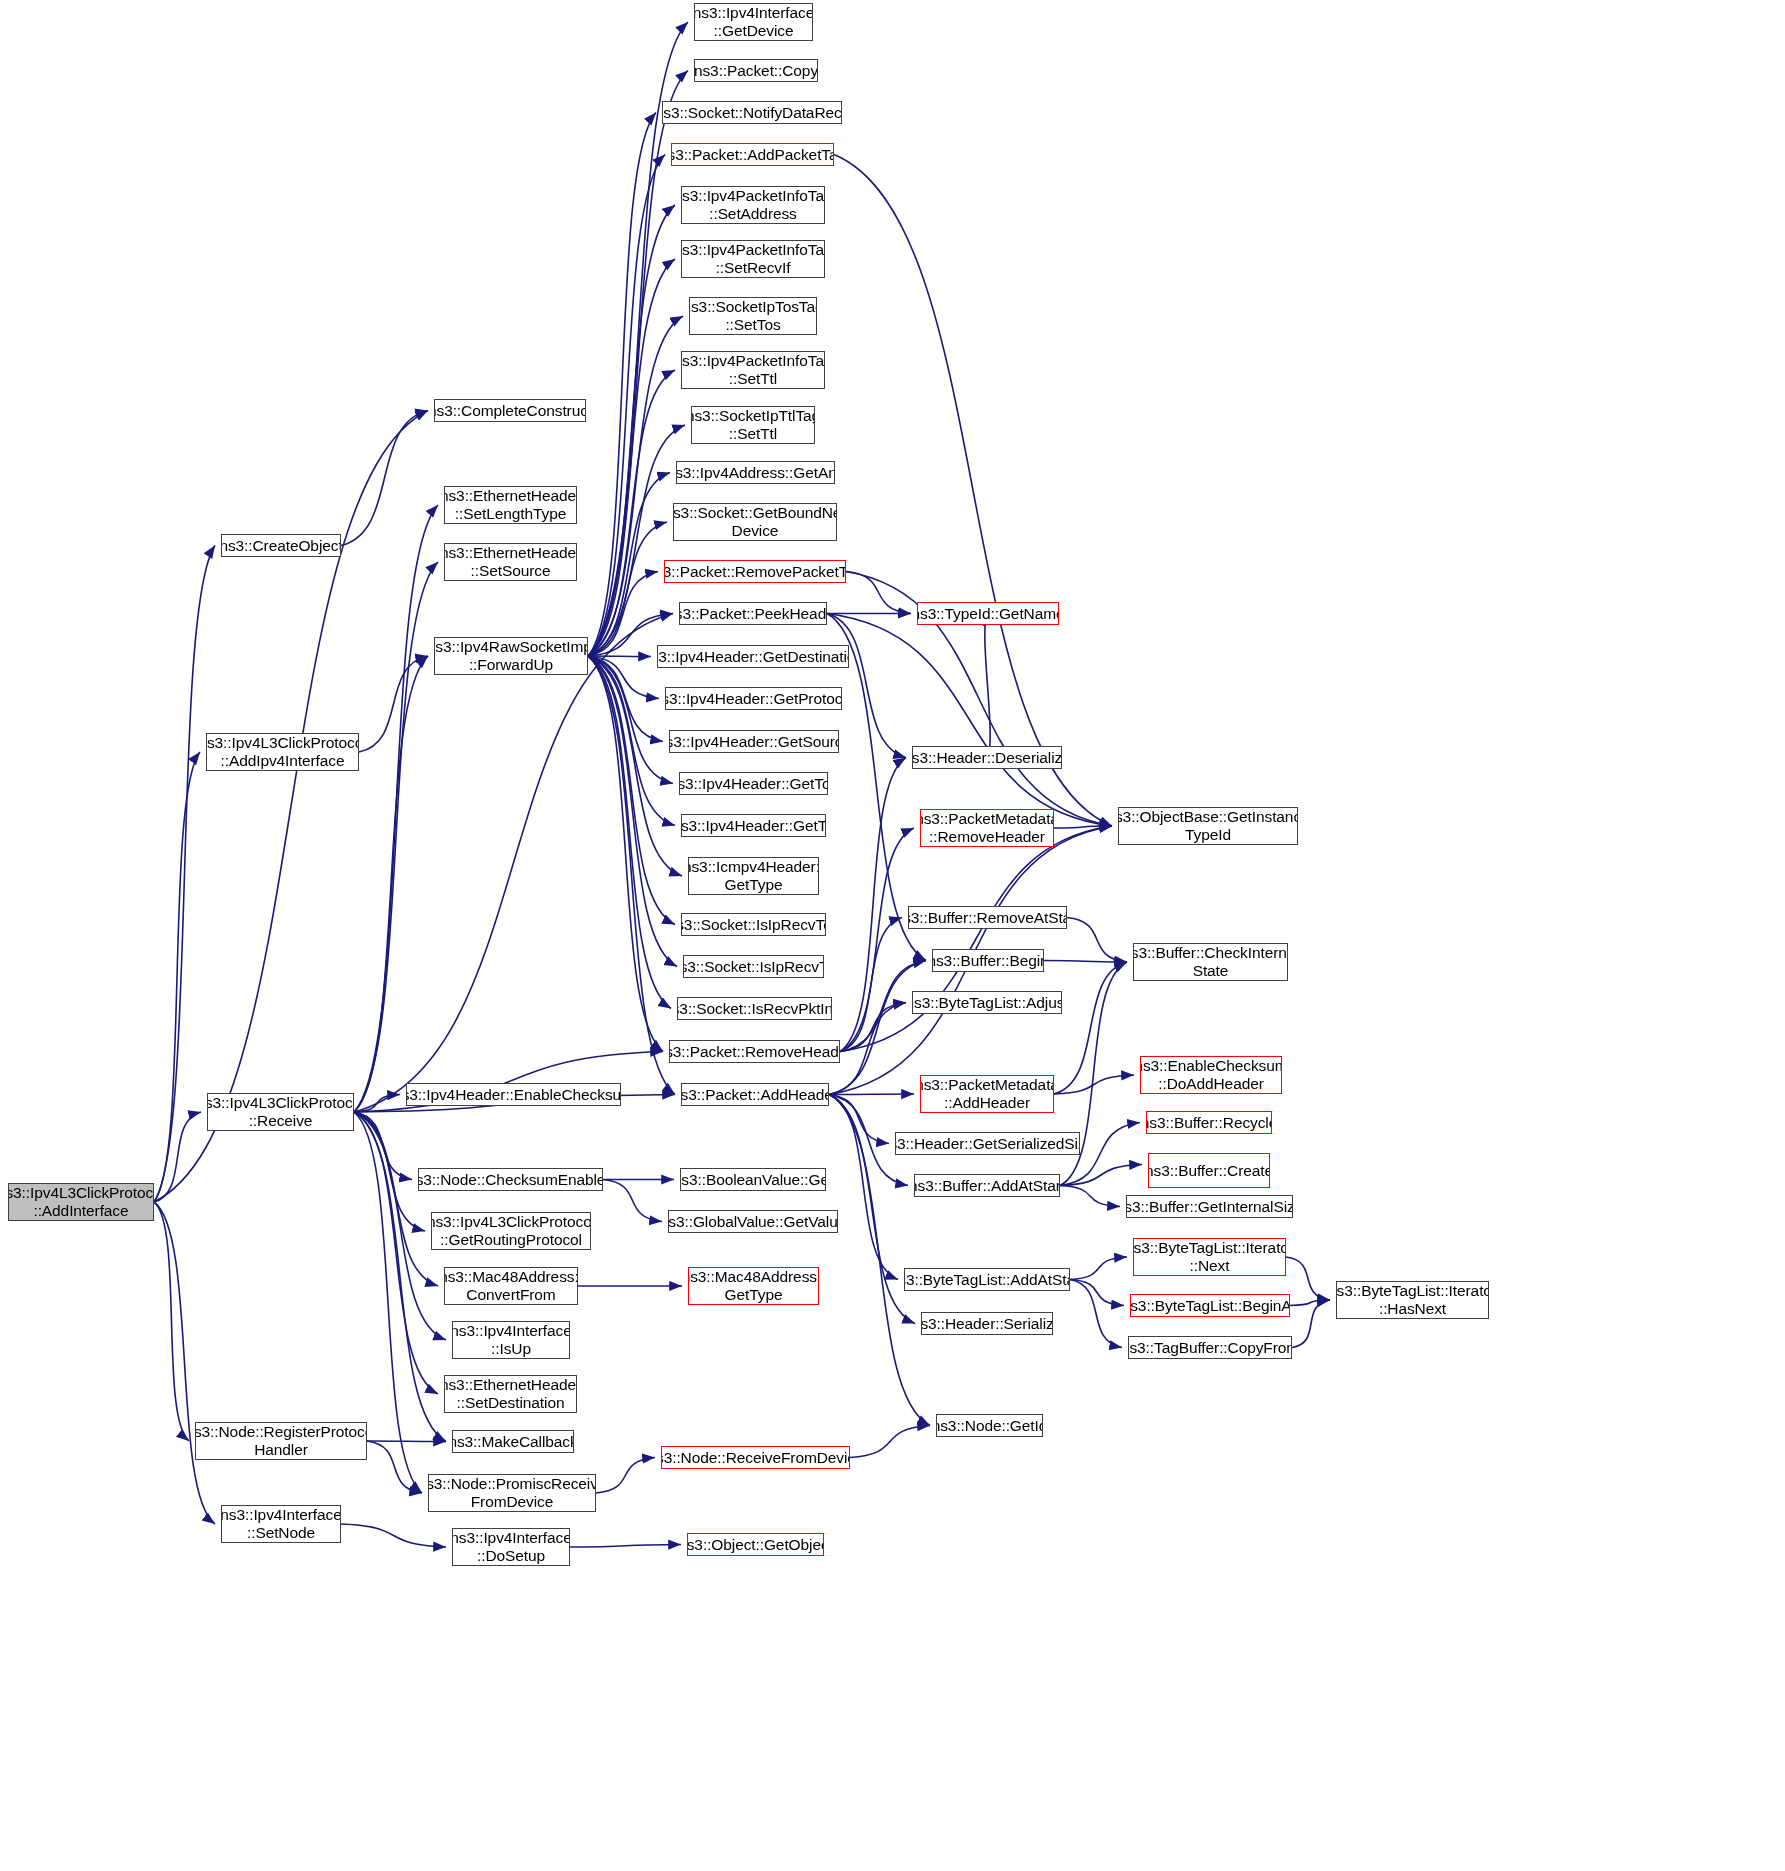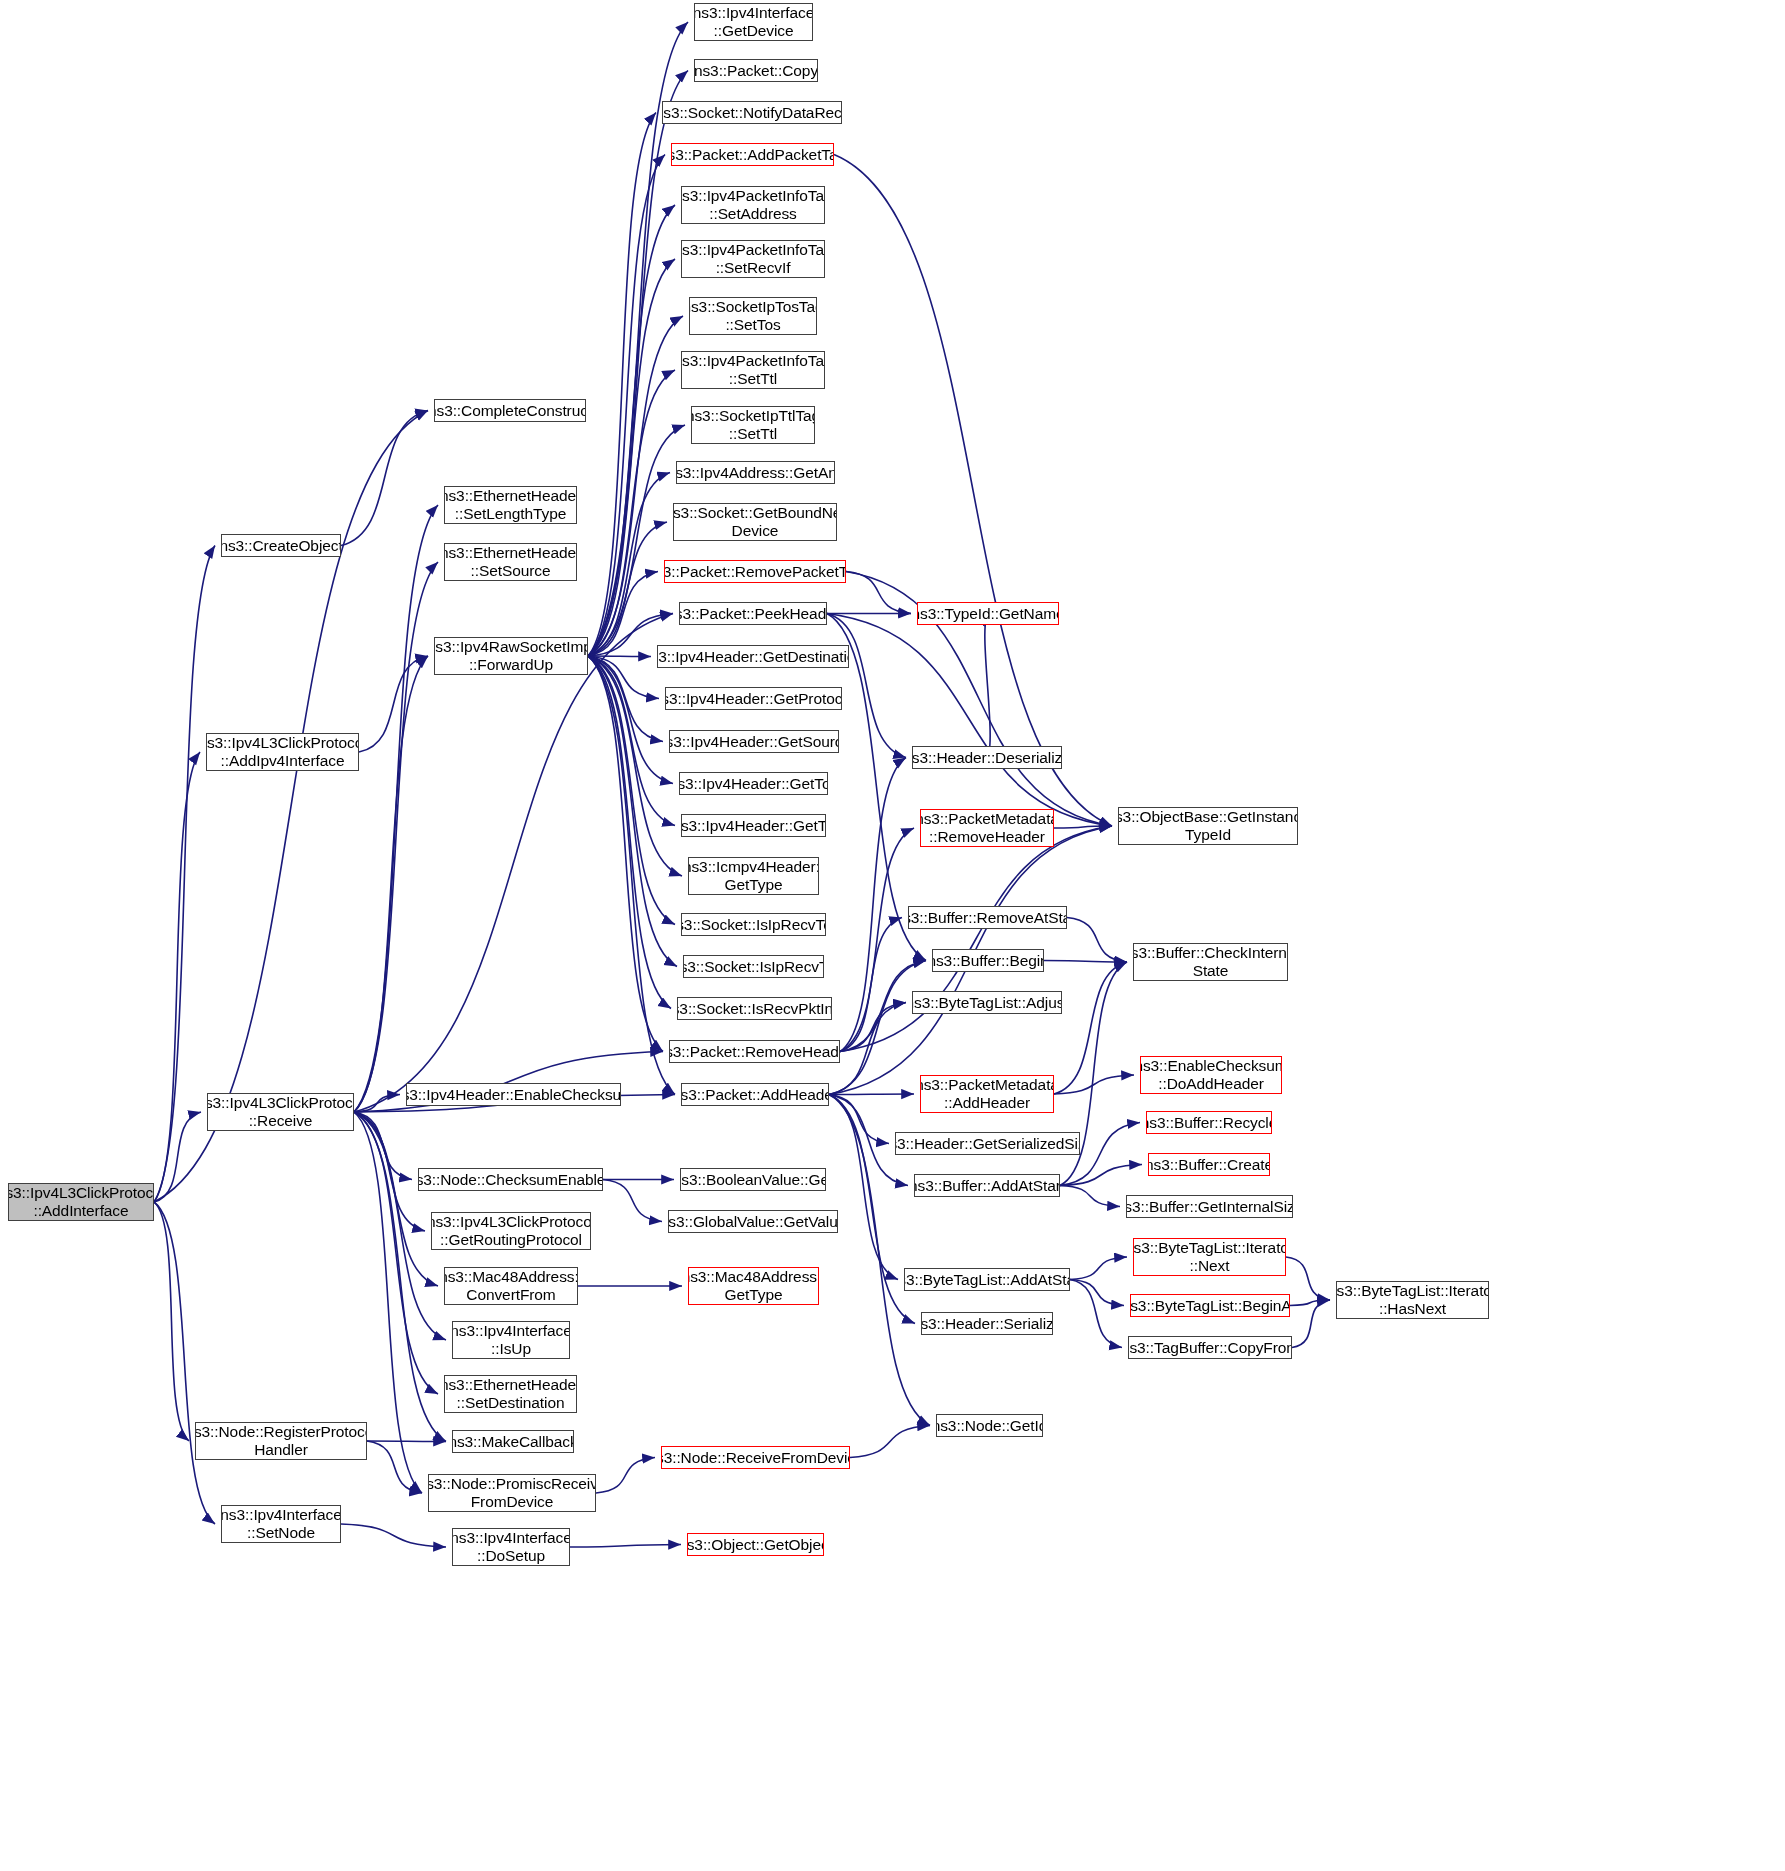--- a/index.html
+++ b/index.html
@@ -212,7 +212,7 @@
       <div class="node red" style="left: 1140px; top: 1056px; width: 142px; height: 38px;"><span>ns3::EnableChecksum
 ::DoAddHeader</span></div>
       <div class="node red" style="left: 1146px; top: 1111px; width: 126px; height: 23px;"><span>ns3::Buffer::Recycle</span></div>
-      <div class="node red" style="left: 1148px; top: 1153px; width: 122px; height: 23px;"><span>ns3::Buffer::Create</span></div>
+      <div class="node red" style="left: 1148px; top: 1153px; width: 122px; height: 35px;"><span>ns3::Buffer::Create</span></div>
       <div class="node" style="left: 1126px; top: 1195px; width: 167px; height: 23px;"><span>ns3::Buffer::GetInternalSize</span></div>
       <div class="node red" style="left: 1133px; top: 1238px; width: 153px; height: 38px;"><span>ns3::ByteTagList::Iterator
 ::Next</span></div>

